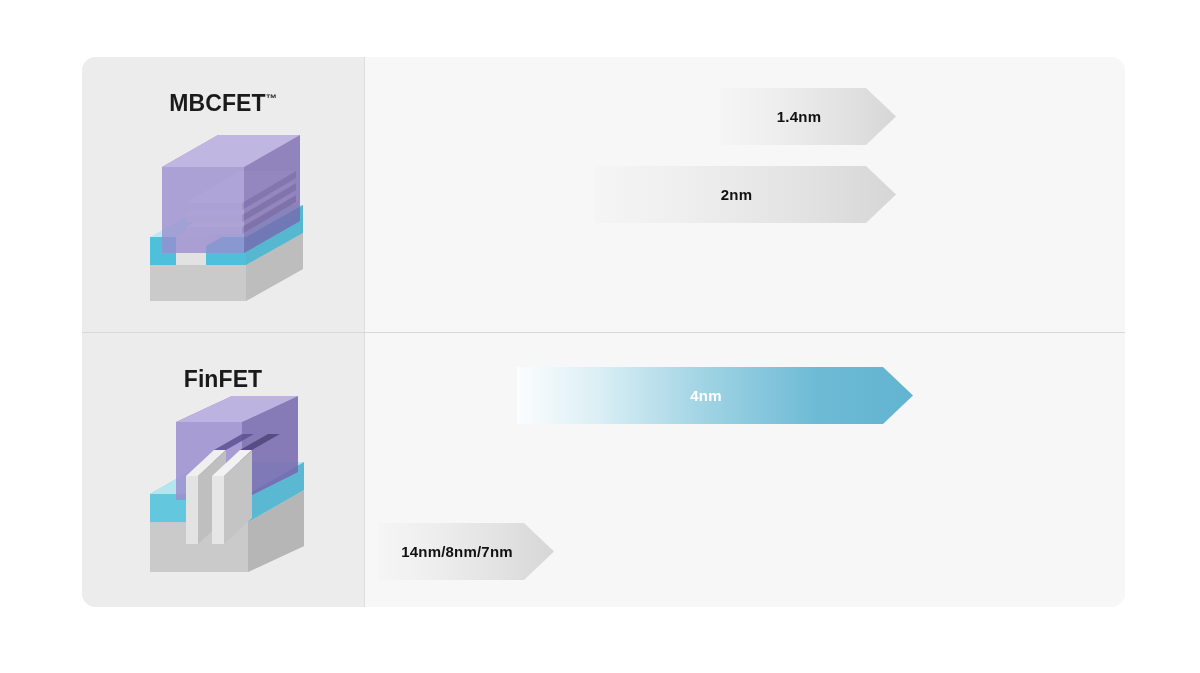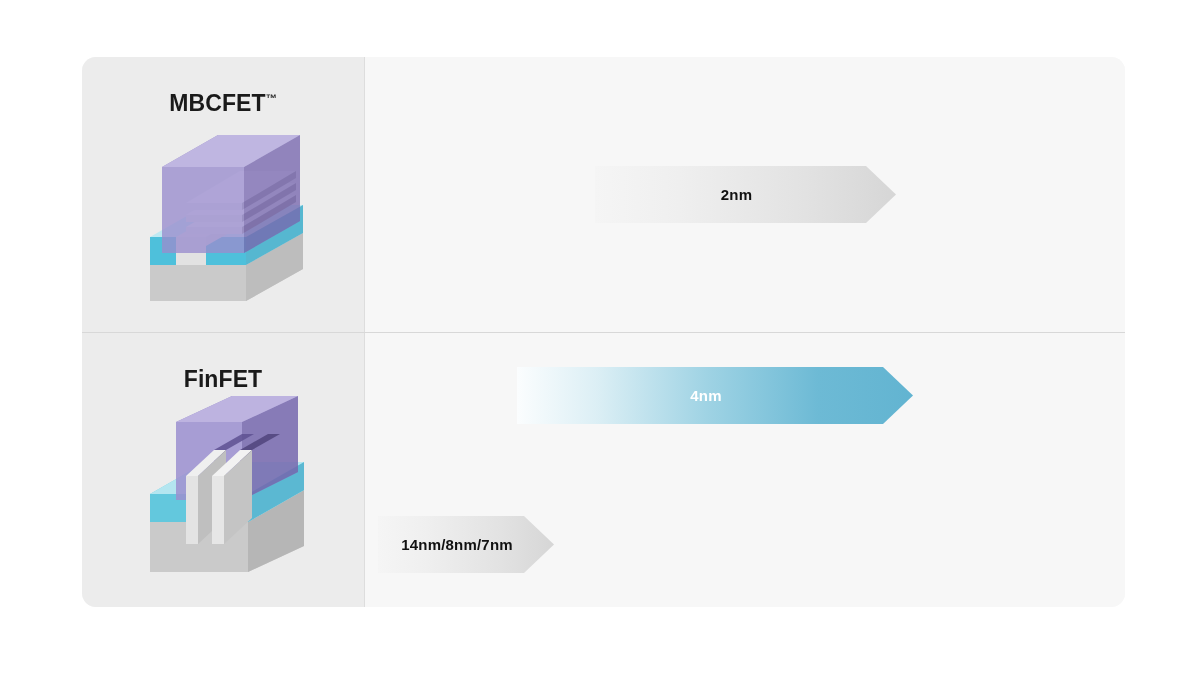--- a/index.html
+++ b/index.html
@@ -225,6 +225,9 @@
       </div>
 
       <div class="bars-cell">
+        <div class="bar bar-grey bar-14">
+          <span class="bar-label">1.4nm</span>
+        </div>
         <div class="bar bar-grey bar-2">
           <span class="bar-label">2nm</span>
         </div>

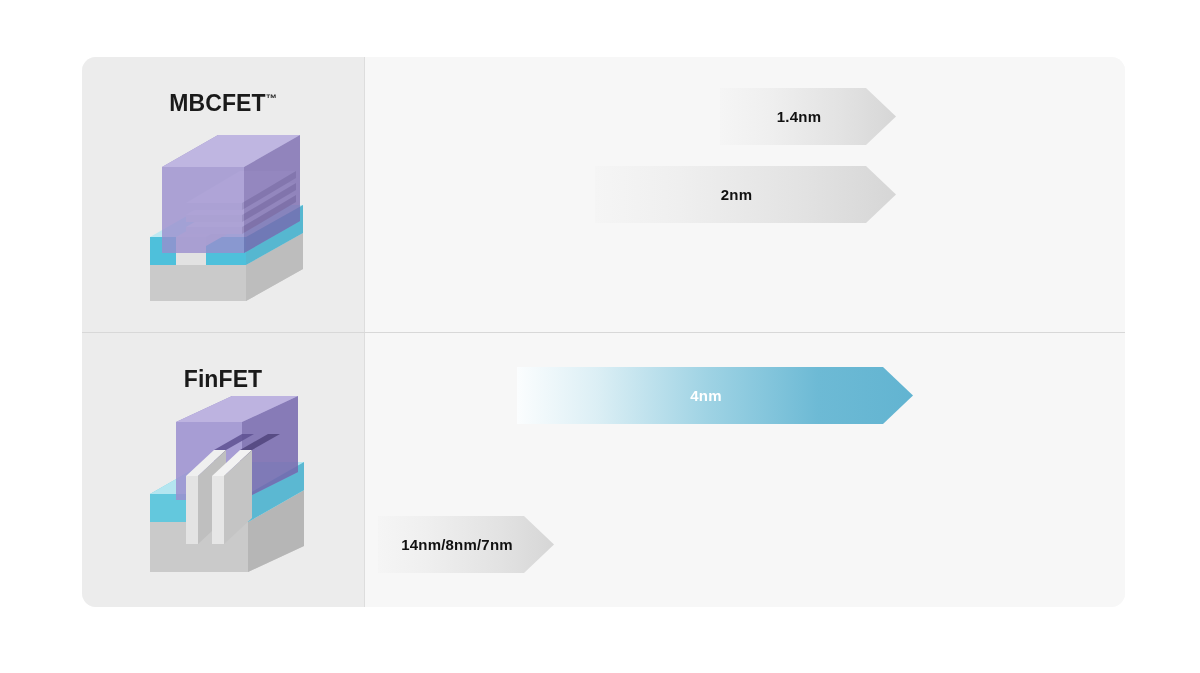--- a/index.html
+++ b/index.html
@@ -164,7 +164,7 @@
   
   .bar-4    { left: 153px; top: 35px;  width: 396px; justify-content: center; }
   .bar-5    { left: 79px;  top: 113px; width: 343px; }
-  .bar-147  { left: 14px;  top: 184px; width: 176px; }
+  .bar-147  { left: 14px;  top: 191px; width: 176px; }
 
   
   .fet-svg { display: block; }

